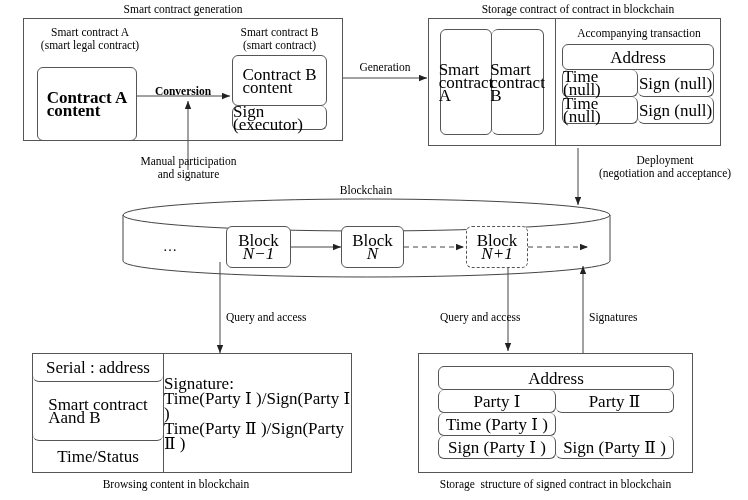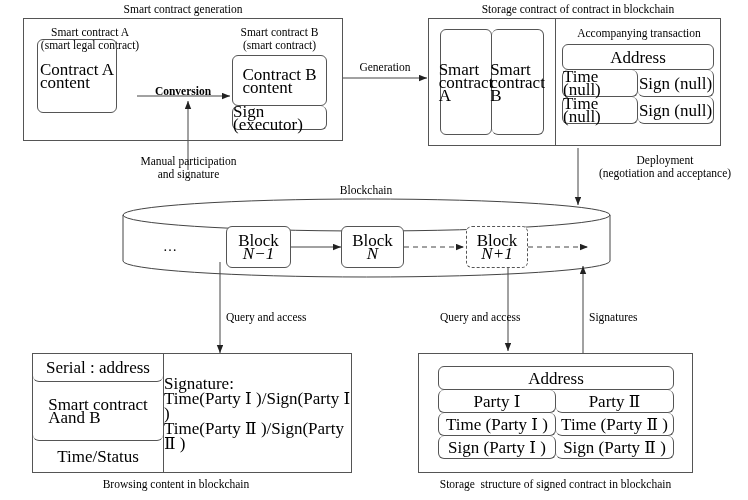--- a/index.html
+++ b/index.html
@@ -62,7 +62,7 @@
   <div class="lbl" style="left:30px;top:26px;width:120px;">Smart contract A</div>
   <div class="lbl" style="left:24px;top:39px;width:132px;">(smart legal contract)</div>
 
-  <div class="cell bdr" style="left:37px;top:39px;width:80px;height:74px;white-space:pre-line;">Contract A
+  <div class="cell bdr" style="left:37px;top:67px;width:100px;height:74px;white-space:pre-line;font-weight:bold;">Contract A
 content</div>
 
   <div class="lbl" style="left:143px;top:85px;width:80px;font-weight:bold;">Conversion</div>

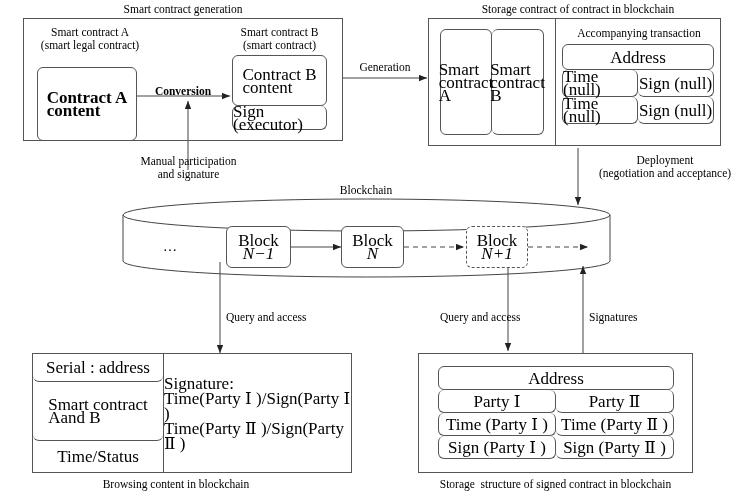--- a/index.html
+++ b/index.html
@@ -151,7 +151,6 @@
   <div class="cell bdr" style="left:556px;top:390px;width:118px;height:23px;border-top:none;border-left:none;">Party Ⅱ</div>
 
   <div class="cell bdr" style="left:438px;top:413px;width:118px;height:23px;border-top:none;">Time (Party Ⅰ )</div>
-  <div class="cell bdr" style="left:556px;top:413px;width:118px;height:23px;border-top:none;border-left:none;">Time (Party Ⅱ )</div>
 
   <div class="cell bdr" style="left:438px;top:436px;width:118px;height:23px;border-top:none;">Sign (Party Ⅰ )</div>
   <div class="cell bdr" style="left:556px;top:436px;width:118px;height:23px;border-top:none;border-left:none;">Sign (Party Ⅱ )</div>

